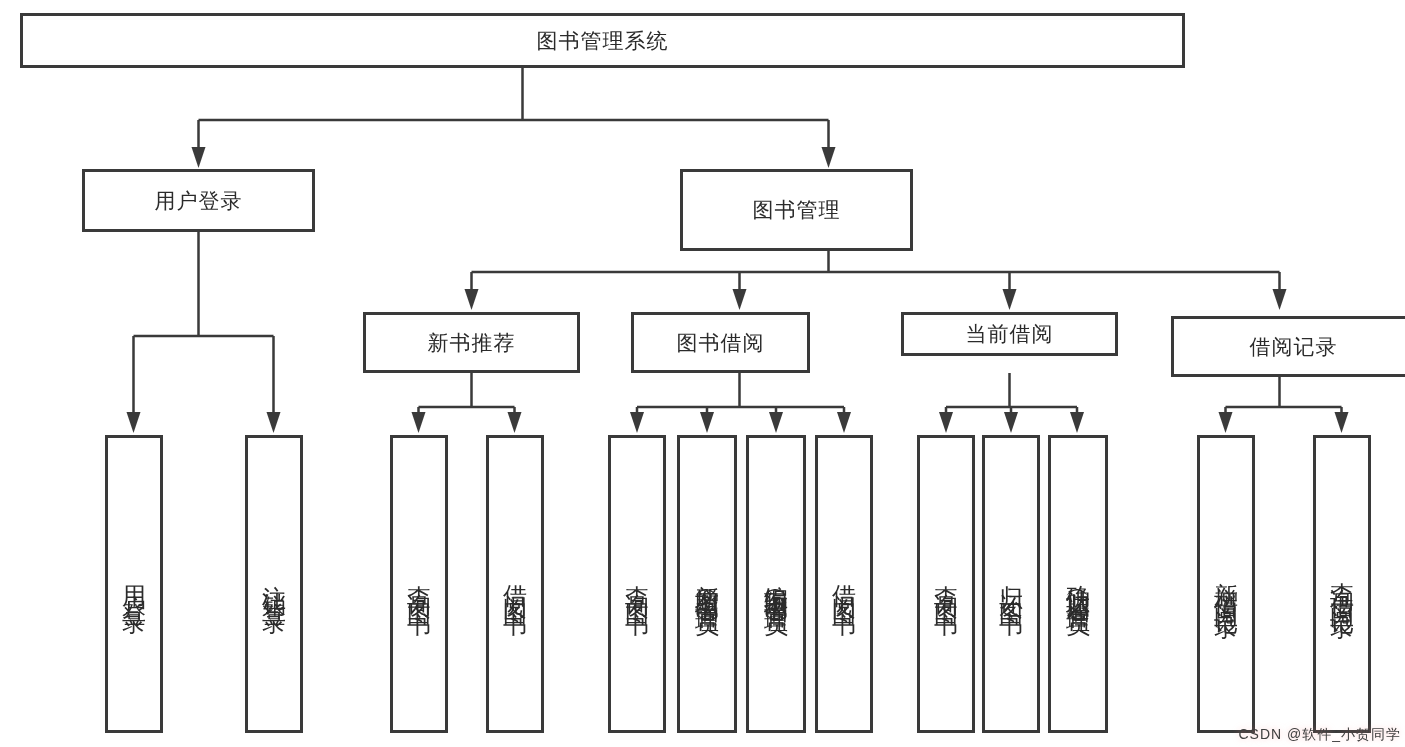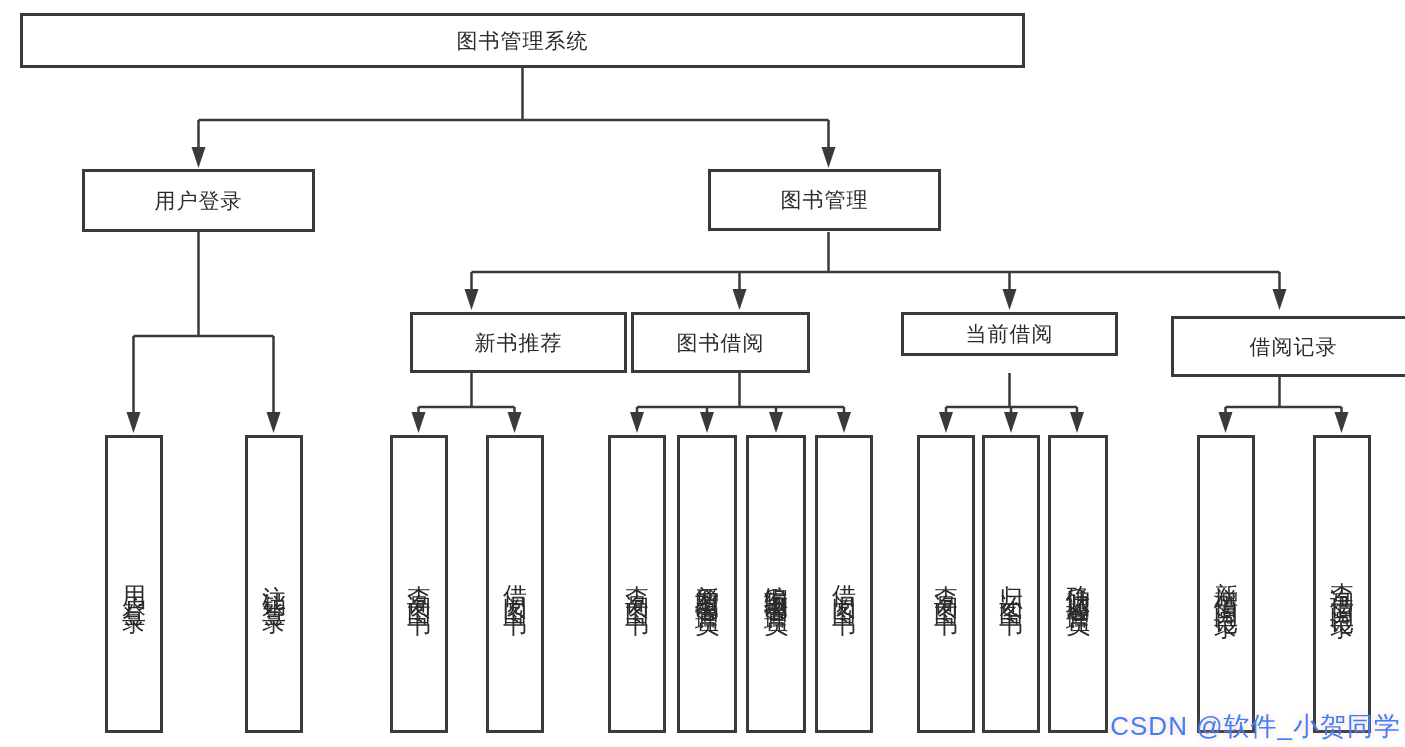--- a/index.html
+++ b/index.html
@@ -106,7 +106,7 @@
     </g>
   </svg>
 
-  <div class="box" style="left:20px; top:13px; width:1005px; height:55px;">
+  <div class="box" style="left:20px; top:13px; width:1165px; height:55px;">
     <span class="hlabel">图书管理系统</span>
   </div>
 

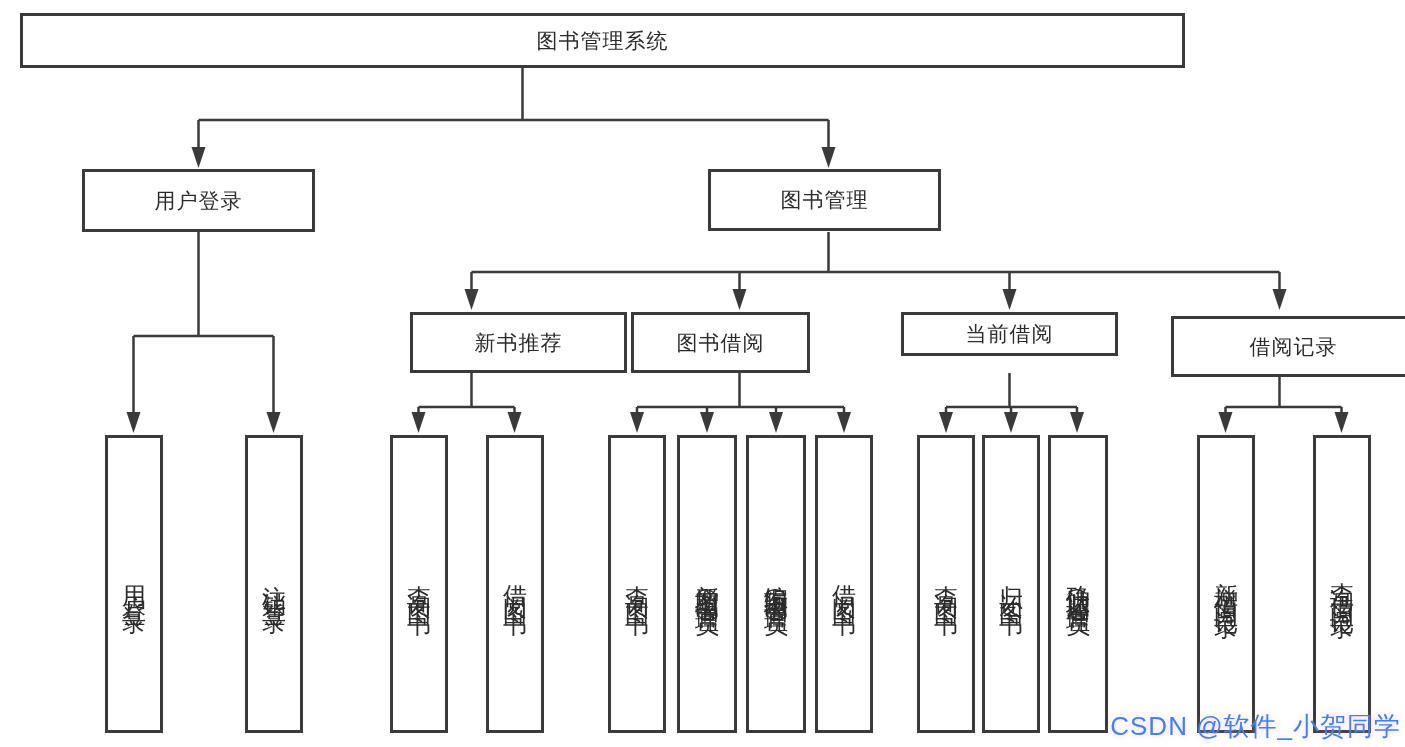--- a/index.html
+++ b/index.html
@@ -113,7 +113,7 @@
   <div class="box" style="left:82px; top:169px; width:233px; height:63px;">
     <span class="hlabel">用户登录</span>
   </div>
-  <div class="box" style="left:708px; top:169px; width:233px; height:62px;">
+  <div class="box" style="left:680px; top:169px; width:233px; height:82px;">
     <span class="hlabel">图书管理</span>
   </div>
 

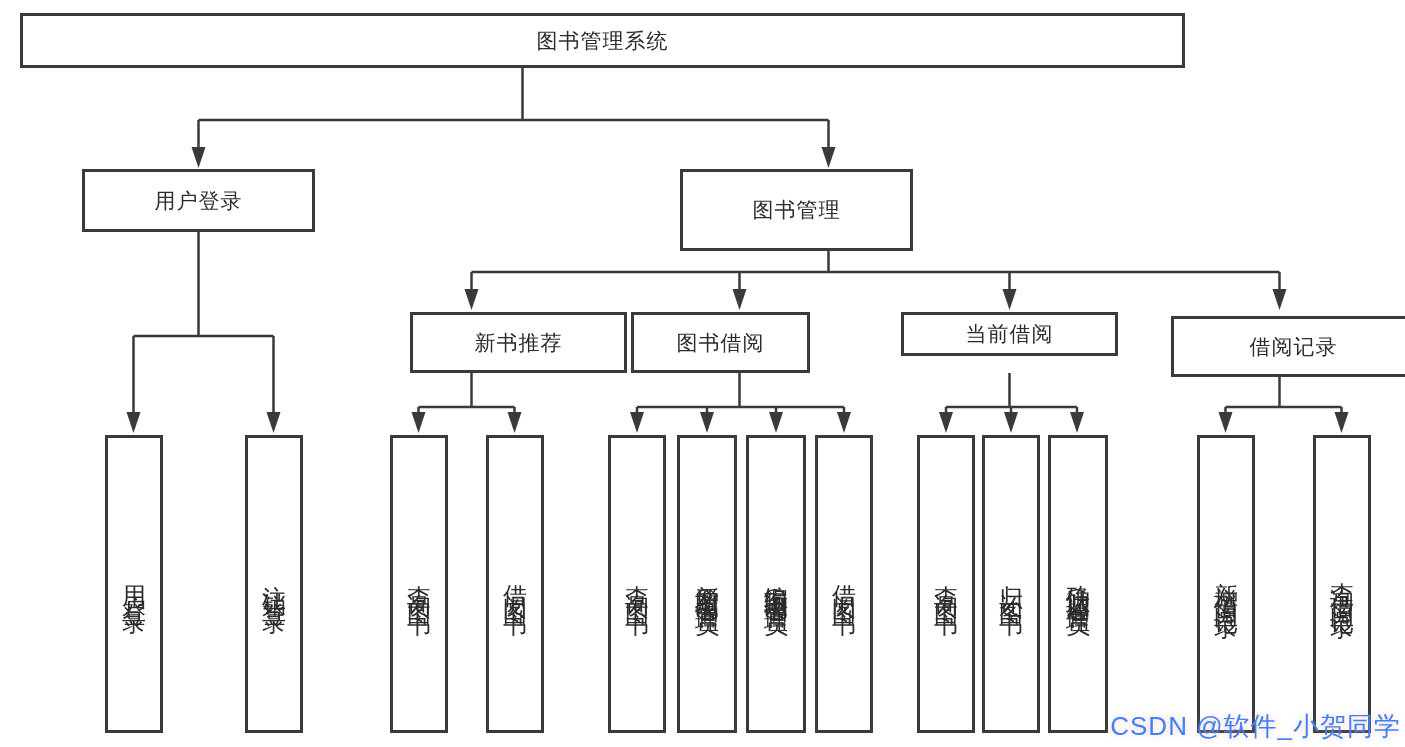--- a/index.html
+++ b/index.html
@@ -117,7 +117,7 @@
     <span class="hlabel">图书管理</span>
   </div>
 
-  <div class="box" style="left:363px; top:312px; width:217px; height:61px;margin-left:47px;">
+  <div class="box" style="left:363px; top:312px; width:217px; height:61px;">
     <span class="hlabel">新书推荐</span>
   </div>
   <div class="box" style="left:631px; top:312px; width:179px; height:61px;">

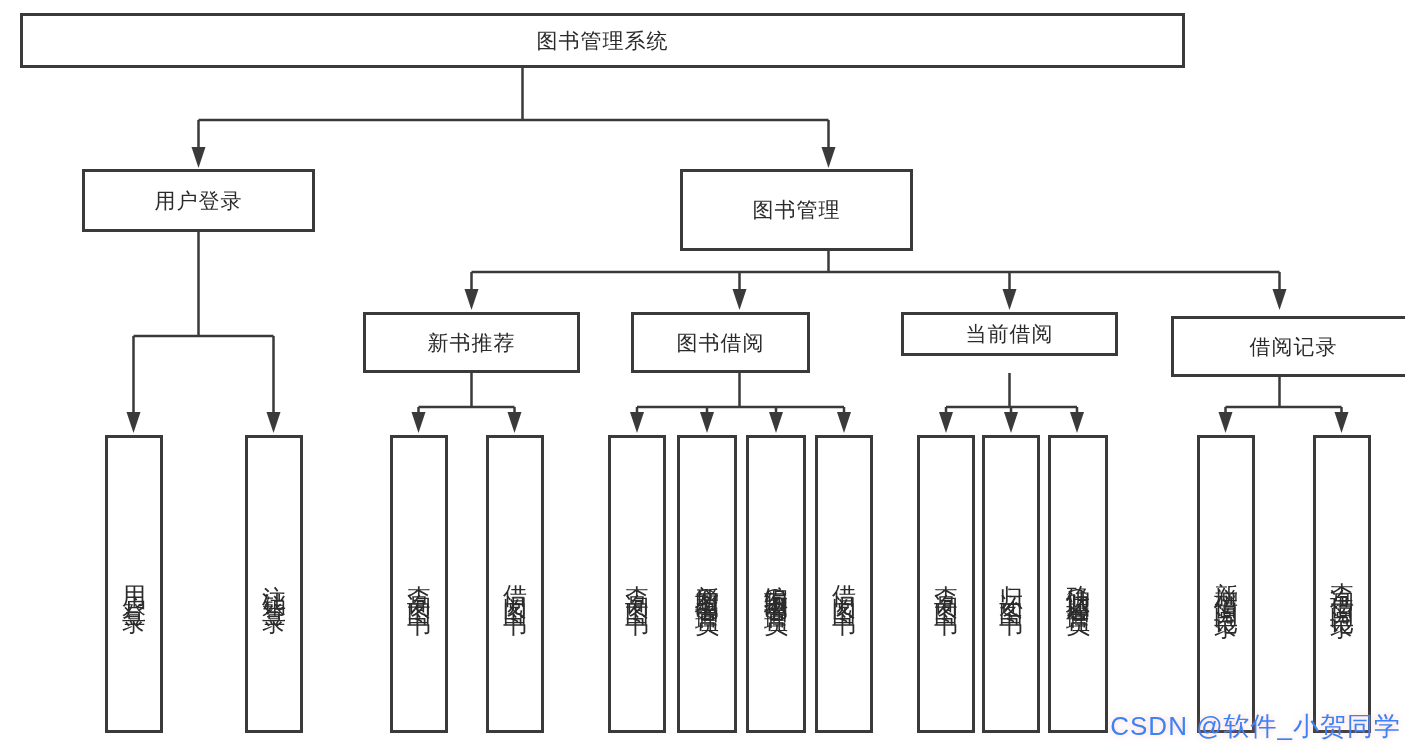--- a/index.html
+++ b/index.html
@@ -50,8 +50,8 @@
     position: absolute;
     right: 4px;
     bottom: 3px;
-    font-size: 26px;
-    color: #3b82f6;
+    font-size: 14px;
+    color: #404040;
     letter-spacing: 1px;
     text-shadow: 0 0 6px rgba(255, 160, 160, 0.55);
     white-space: nowrap;

